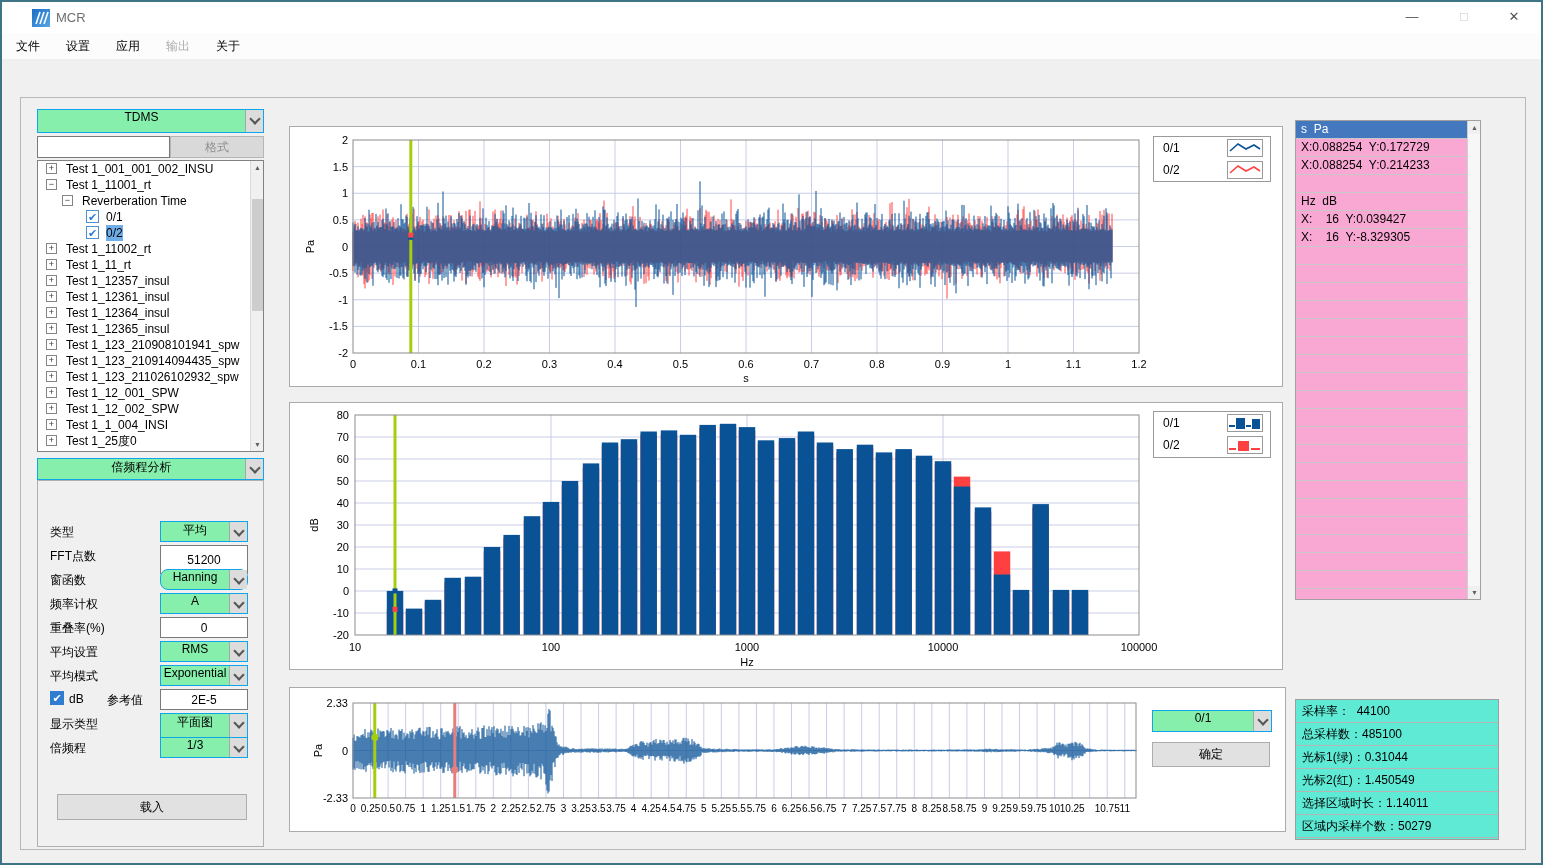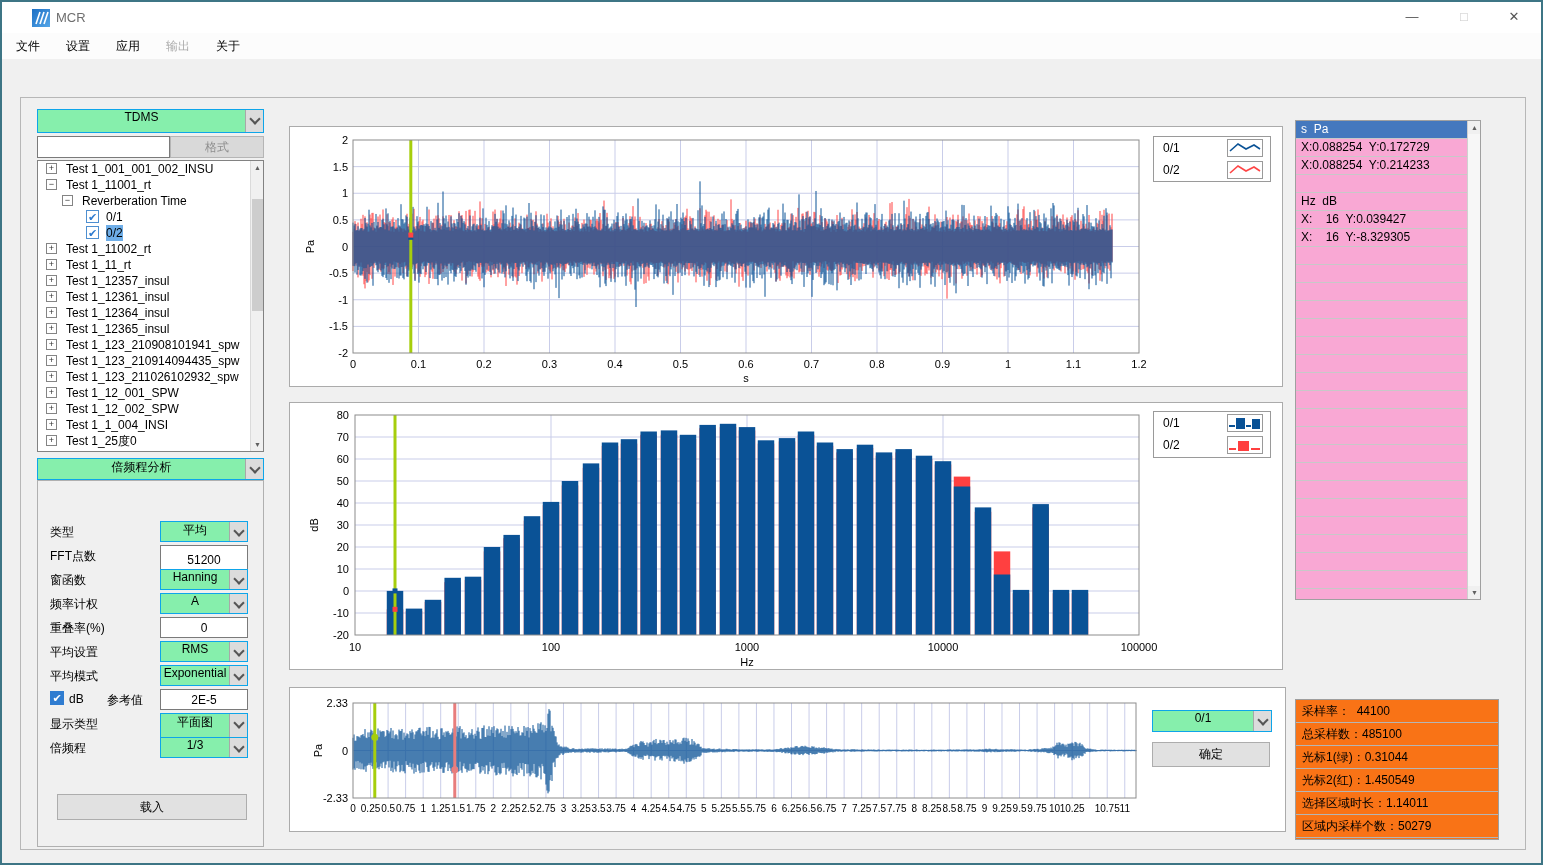--- a/index.html
+++ b/index.html
@@ -201,7 +201,7 @@
       </div>
       <div class="form-row" style="top: 566px; left: 35px; width: 227px;">
         <span class="form-label">窗函数</span>
-        <div class="combo" style="left: 123px; top: 1px; width: 88px; height: 21px;">
+        <div class="combo" style="left: 123px; top: 1px; width: 88px; height: 21px; border-radius: 8px;">
           <span class="ctext">Hanning</span>
           <span class="arrow"></span>
         </div>

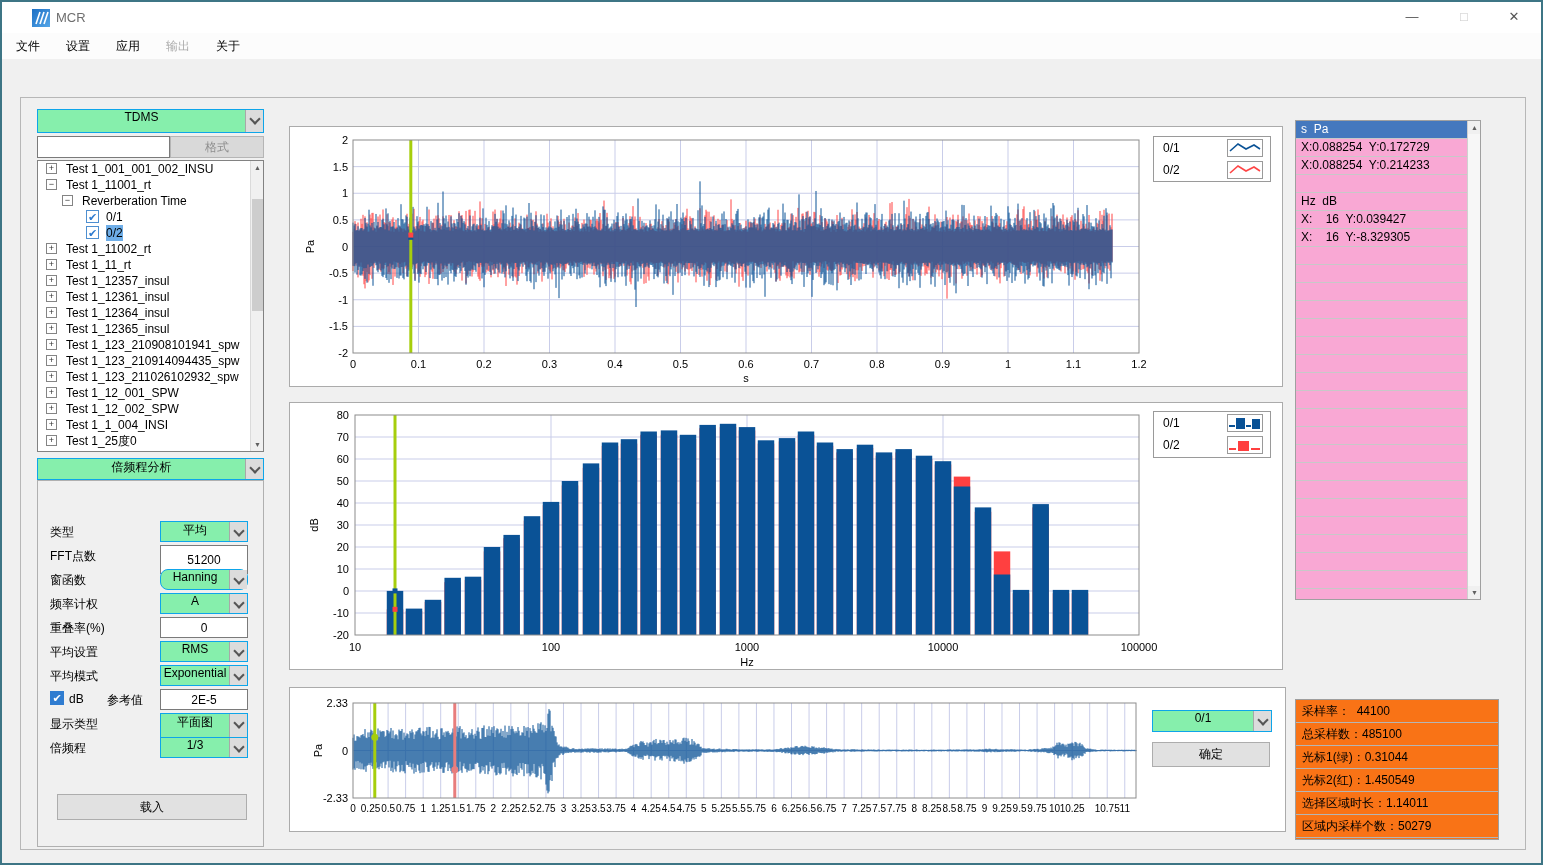--- a/index.html
+++ b/index.html
@@ -61,7 +61,7 @@
   .ro-row.hdr { background:#4478BE; color:#FFF; }
   .ro-scroll { position:absolute; right:0; top:0; width:13px; height:100%; background:#F7F7F7; border-left:1px solid #D0D0D0; }
   
-  .stats { position:absolute; left:1293px; top:697px; width:204px; height:141px; background:#f97316; border:1px solid #9E9E9E; overflow:hidden; }
+  .stats { position:absolute; left:1293px; top:697px; width:204px; height:141px; background:#5eead4; border:1px solid #9E9E9E; overflow:hidden; }
   .stat-row { height:23px; line-height:22px; border-bottom:1px solid #B5B5B5; padding-left:6px; white-space:pre; }
   svg text { font-family:"Liberation Sans","DejaVu Sans",sans-serif; }
 </style>

